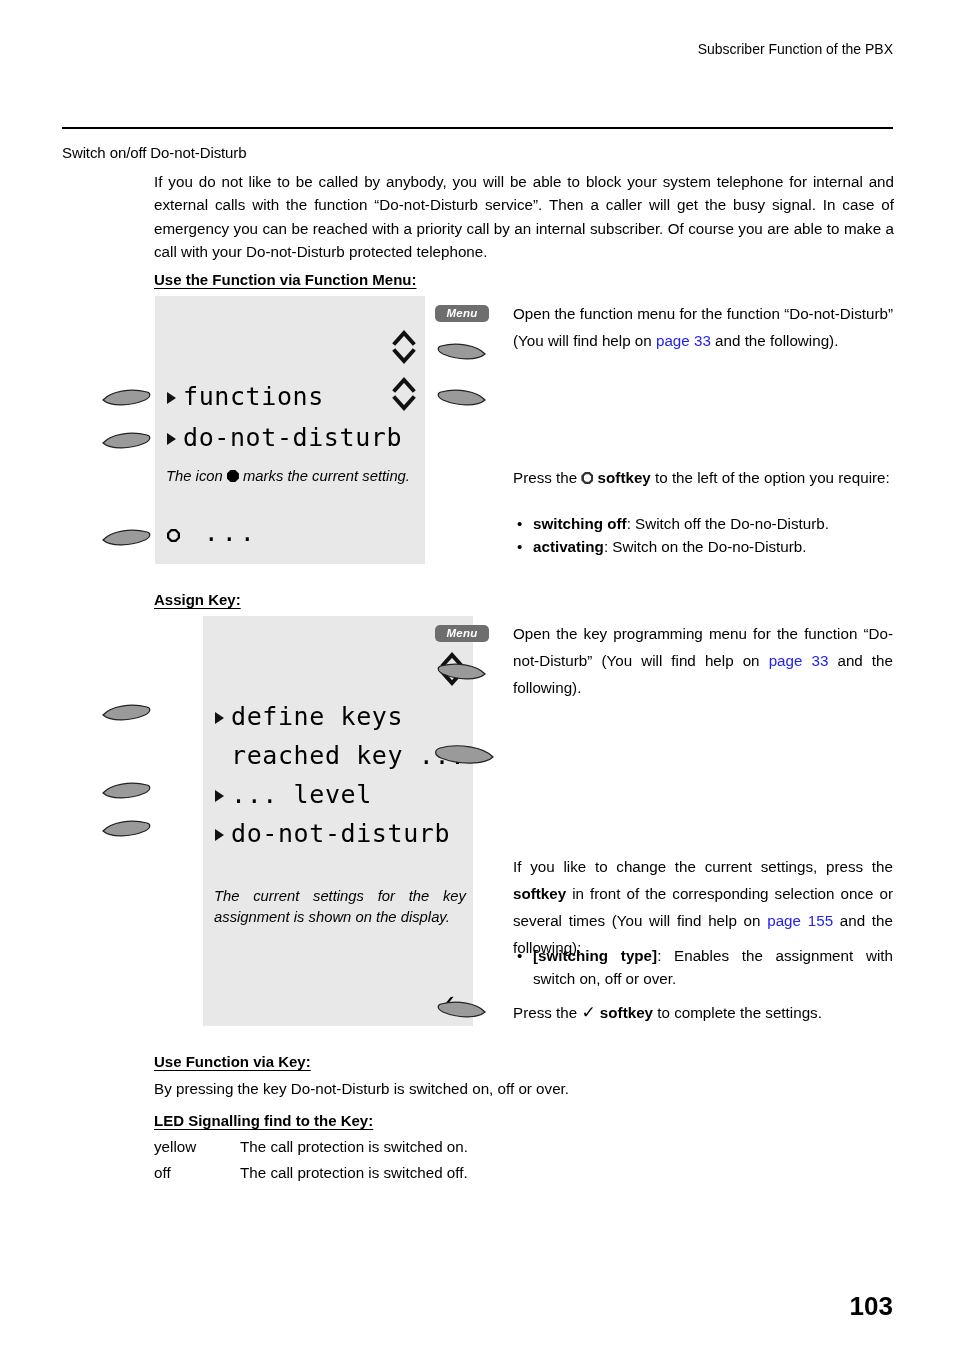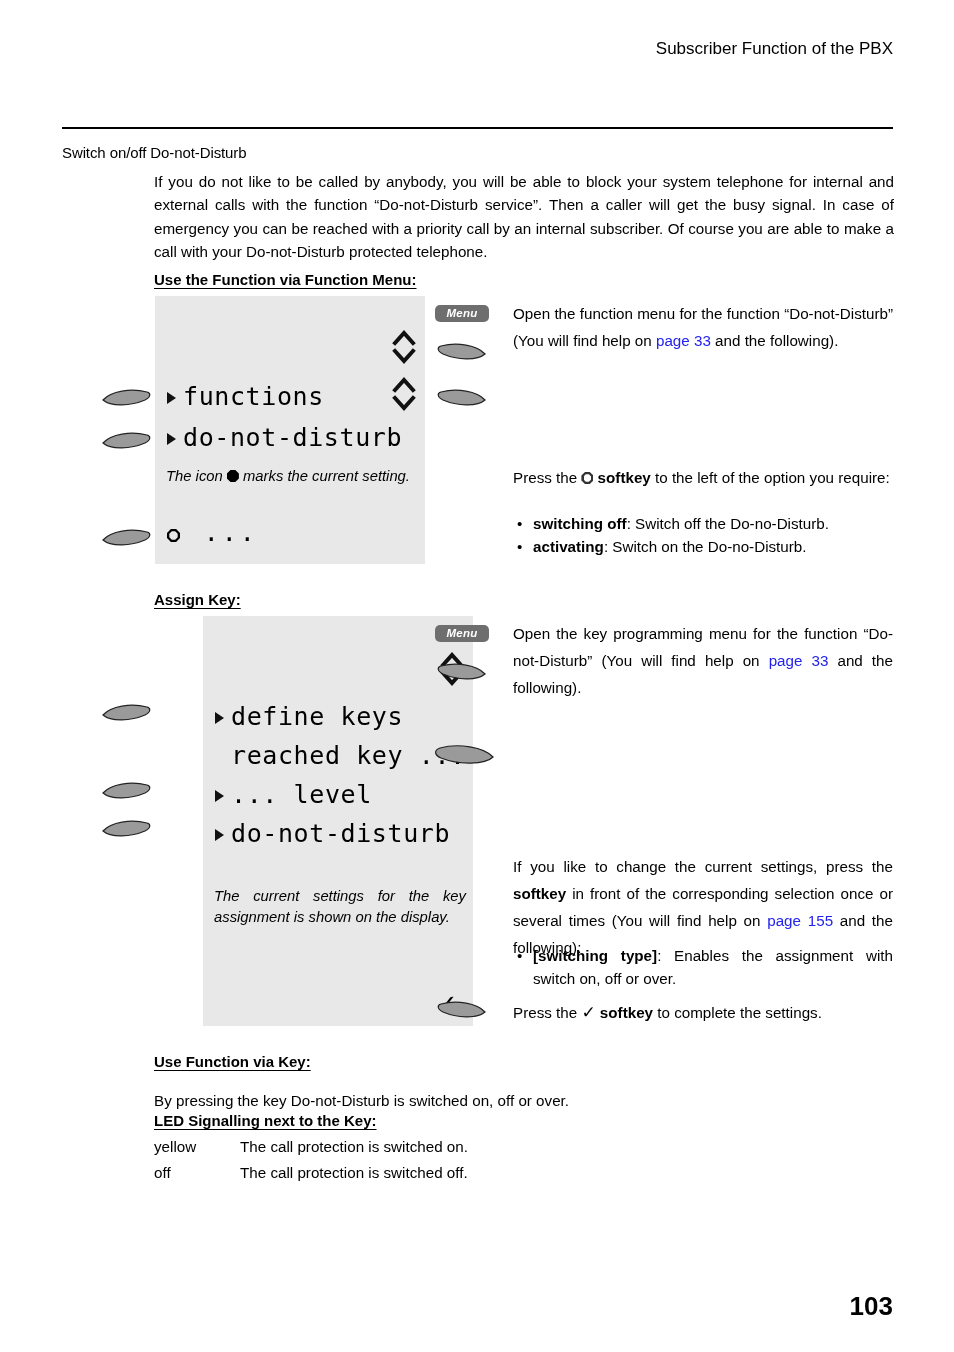--- a/index.html
+++ b/index.html
@@ -27,7 +27,7 @@
     line-height: 22px;
   }
   .hdr-sub {
-    font-size: 17px; font-weight: normal;
+    font-size: 14px; font-weight: normal;
     line-height: 20px;
     margin-top: 1px;
   }

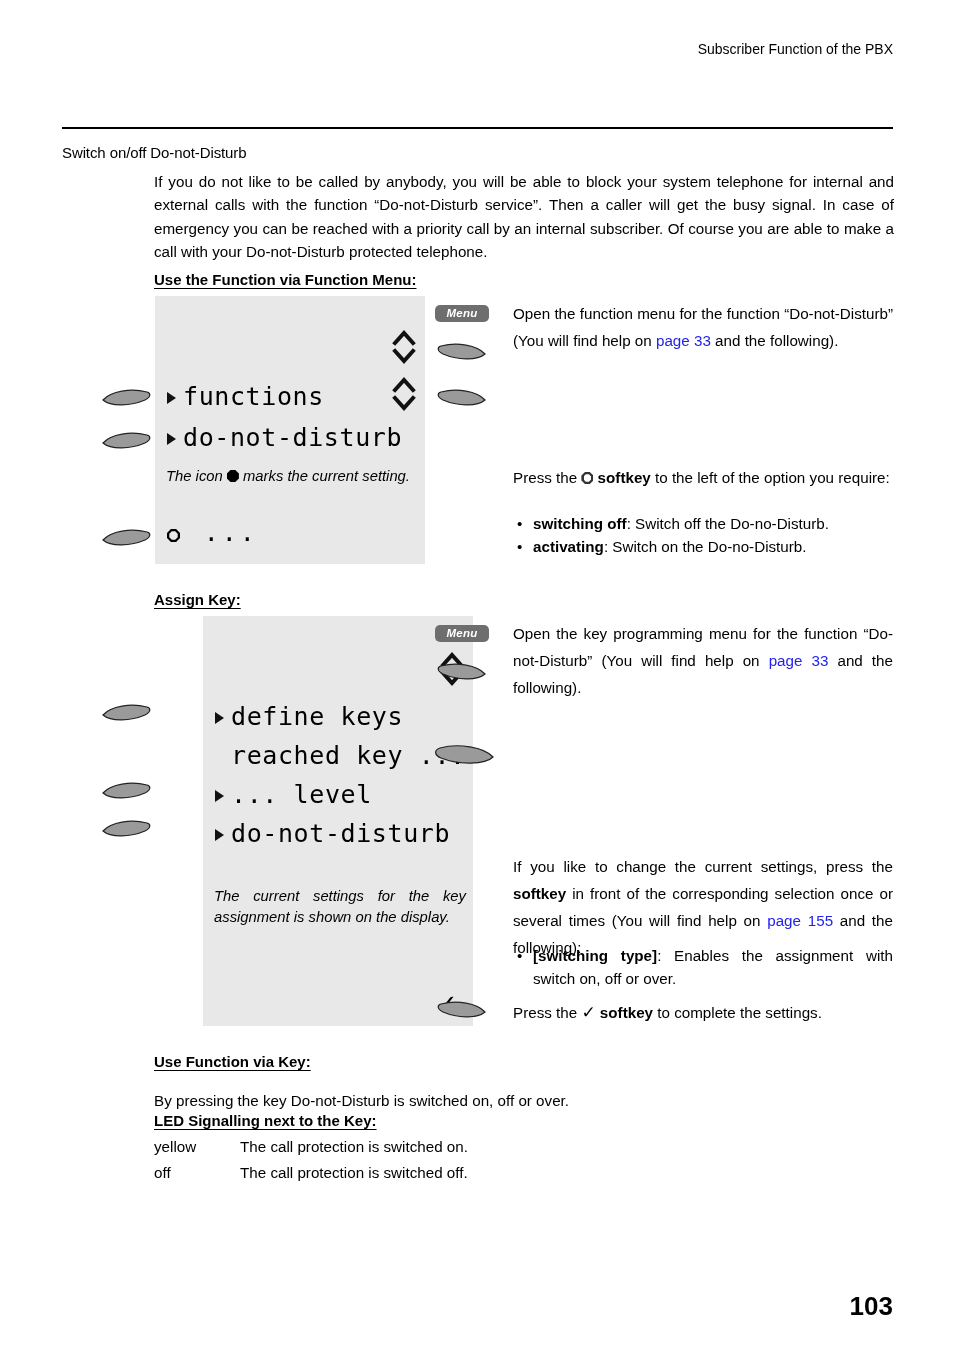--- a/index.html
+++ b/index.html
@@ -352,7 +352,7 @@
 </div>
 
 <div class="sub-head" style="left:154px; top:1053px;">Use Function via Key:</div>
-<div class="rtext nojust" style="left:154px; top:1075px; width:740px;margin-top:12px;">By pressing the key Do-not-Disturb is switched on, off or over.</div>
+<div class="rtext nojust" style="left:154px; top:1075px; width:740px;">By pressing the key Do-not-Disturb is switched on, off or over.</div>
 
 <div class="sub-head" style="left:154px; top:1112px;">LED Signalling next to the Key:</div>
 

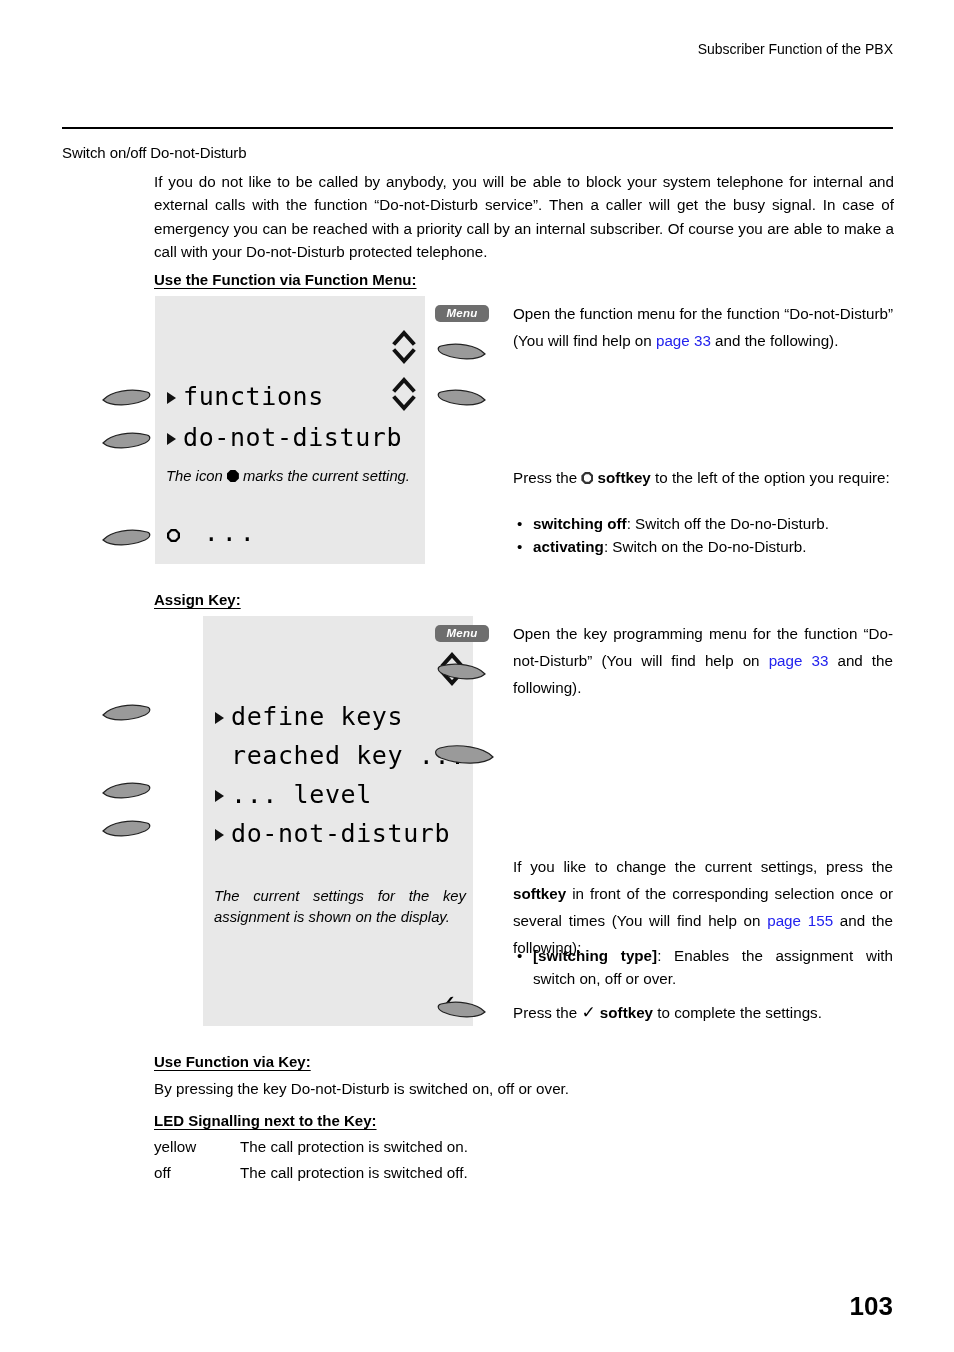--- a/index.html
+++ b/index.html
@@ -354,7 +354,7 @@
 <div class="sub-head" style="left:154px; top:1053px;">Use Function via Key:</div>
 <div class="rtext nojust" style="left:154px; top:1075px; width:740px;">By pressing the key Do-not-Disturb is switched on, off or over.</div>
 
-<div class="sub-head" style="left:154px; top:1112px;">LED Signalling next to the Key:</div>
+<div class="sub-head" style="left:154px; top:1112px;">LED Signalling find to the Key:</div>
 
 <div class="led-row" style="left:154px; top:1135px;">yellow</div>
 <div class="led-row" style="left:240px; top:1135px;">The call protection is switched on.</div>

